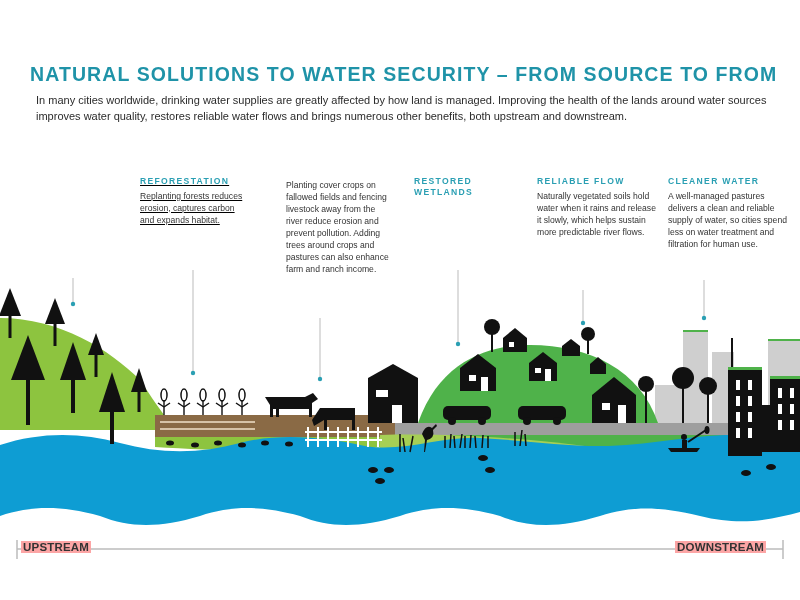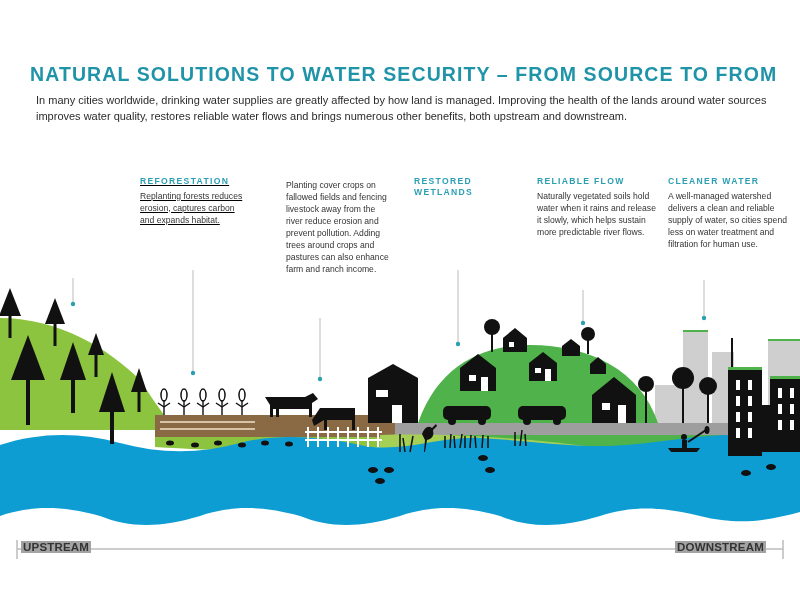--- a/index.html
+++ b/index.html
@@ -37,7 +37,7 @@
 </div>
 <div class="col" style="left:668px;width:125px;">
   <h3>CLEANER WATER</h3>
-  <p>A well-managed watershed delivers a clean and reliable supply of water, so cities spend less on water treatment and filtration for human use.</p>
+  <p>A well-managed pastures delivers a clean and reliable supply of water, so cities spend less on water treatment and filtration for human use.</p>
 </div>
 
 <svg class="scene" viewBox="0 270 800 290" width="800" height="290" xmlns="http://www.w3.org/2000/svg">

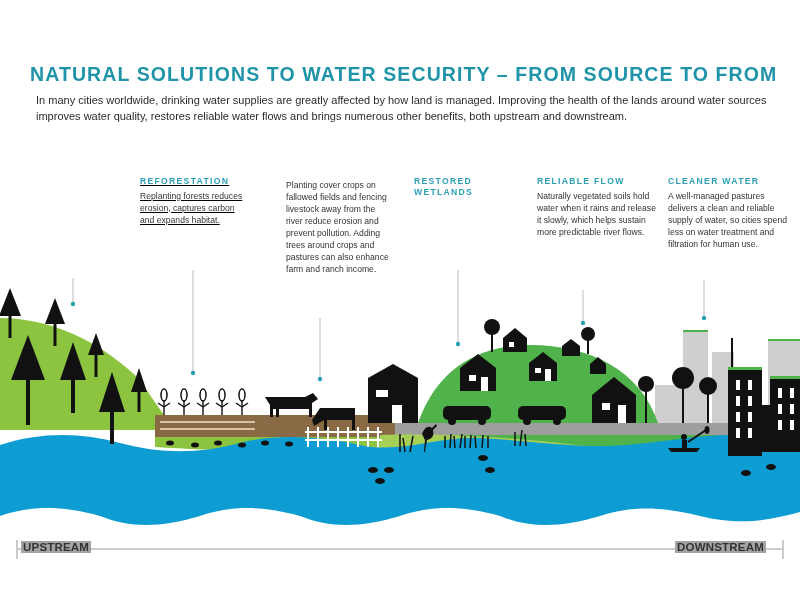--- a/index.html
+++ b/index.html
@@ -11,7 +11,7 @@
   .col p{margin:3px 0 0 0;font-size:8.6px;line-height:12px;color:#333;}
   .scene{position:absolute;left:0;top:270px;width:800px;height:290px;}
   .axis{position:absolute;left:0;top:535px;width:800px;height:30px;}
-  .axis .lab{position:absolute;top:6px;font-size:11.5px;font-weight:700;color:#333;background:#a3a3a3;padding:0 2px;letter-spacing:0.2px;}
+  .axis .lab{position:absolute;top:6px;font-size:11.5px;font-weight:700;color:#333;background:#fca5a5;padding:0 2px;letter-spacing:0.2px;}
 </style>
 </head>
 <body>

